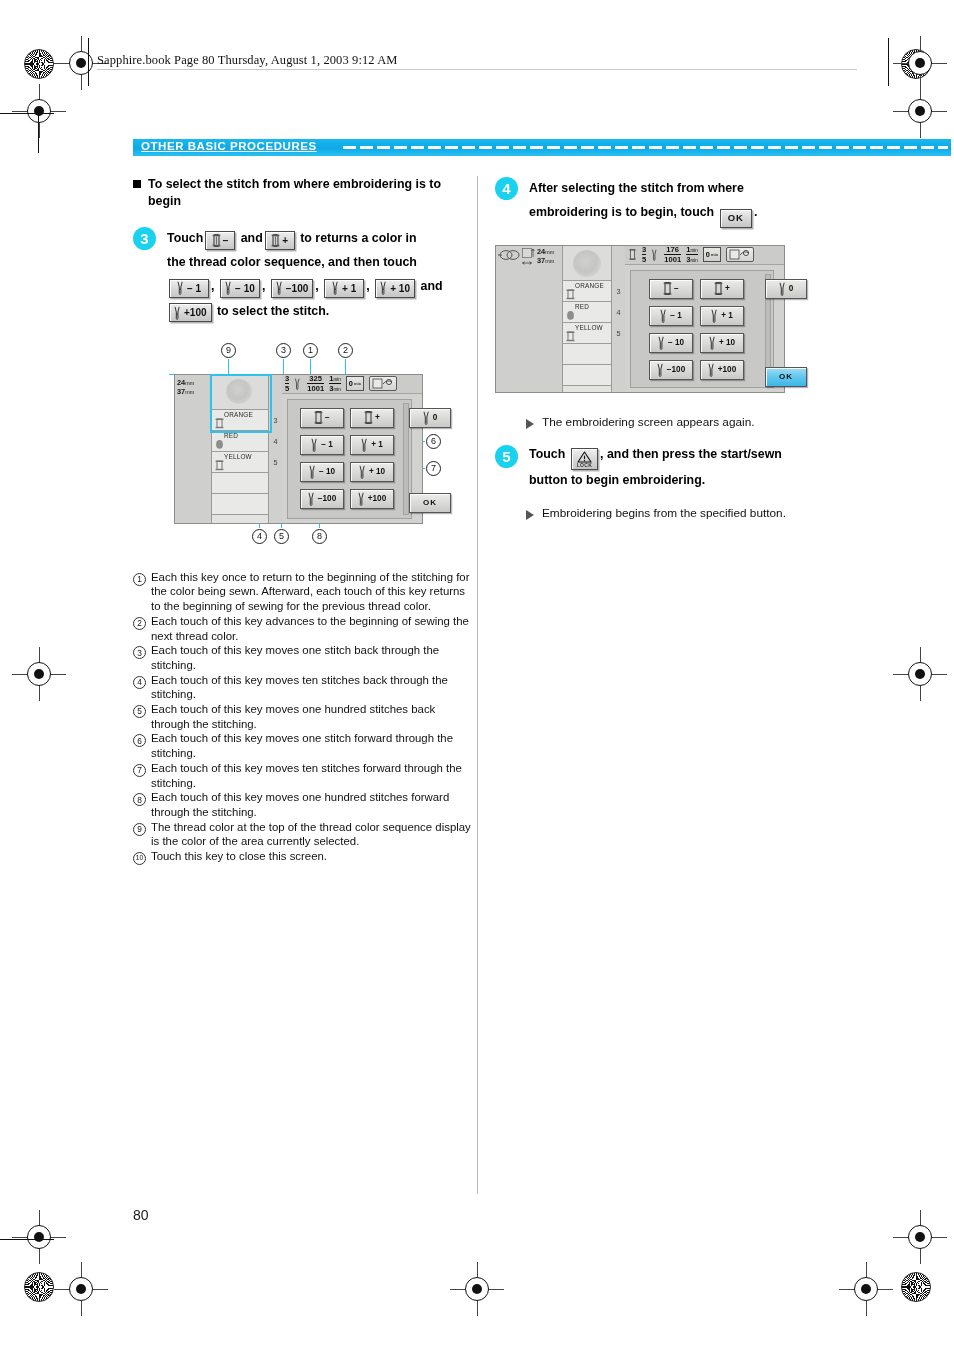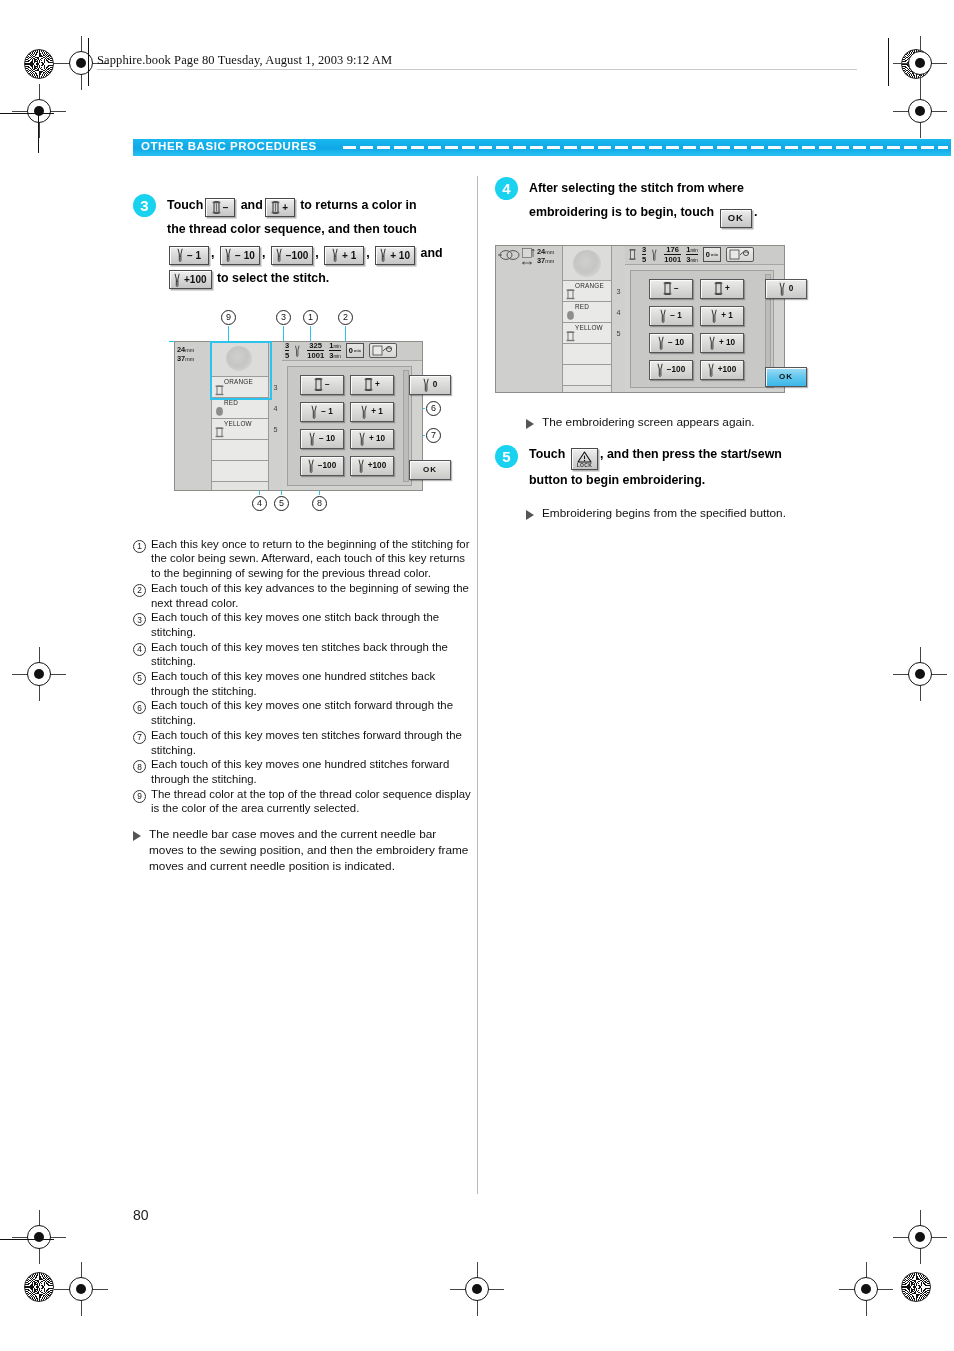--- a/index.html
+++ b/index.html
@@ -310,7 +310,7 @@
 <div class="vdiv-top"></div>
 <div class="vdiv-top2"></div>
 
-<div class="hdr-text">Sapphire.book  Page 80  Tuesday, August 1, 2003  9:12 AM</div>
+<div class="hdr-text">Sapphire.book  Page 80  Thursday, August 1, 2003  9:12 AM</div>
 <div class="hdr-rule"></div>
 
 <div class="banner"></div>

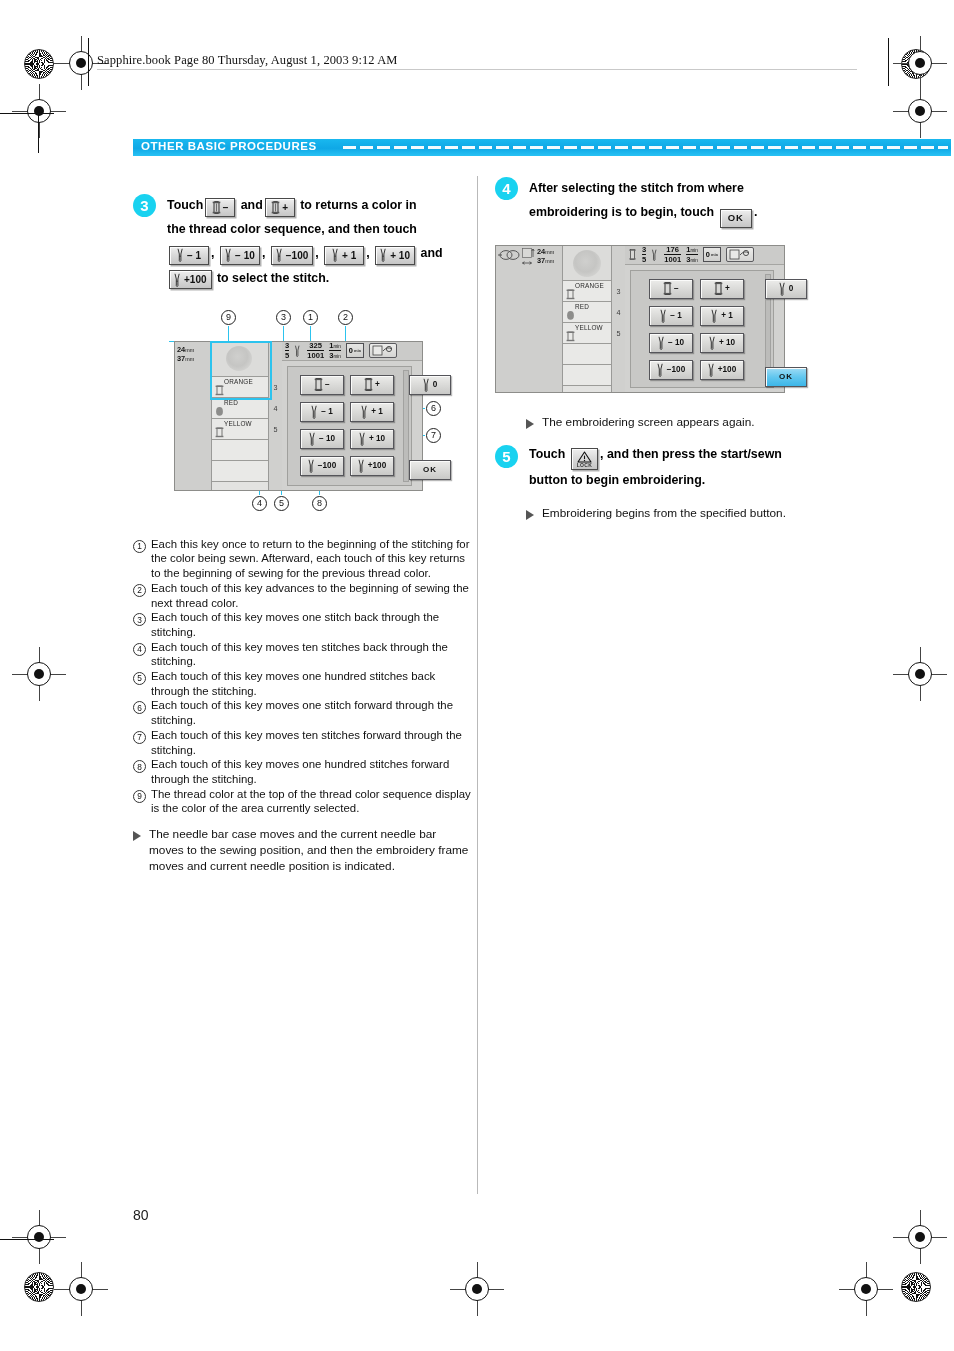--- a/index.html
+++ b/index.html
@@ -52,7 +52,7 @@
   .banner-label {
     position:absolute; left:141px; top:140px;
     font-family:"Liberation Sans", sans-serif;
-    font-size:11.5px; font-weight:600; color:#ffffff; letter-spacing:0.55px;
+    font-size:11.5px; font-weight:600; color:#ffffff; letter-spacing:0.55px;text-decoration:underline;
   }
   .banner-dashes {
     position:absolute; left:343px; top:146px; width:605px; height:3px;

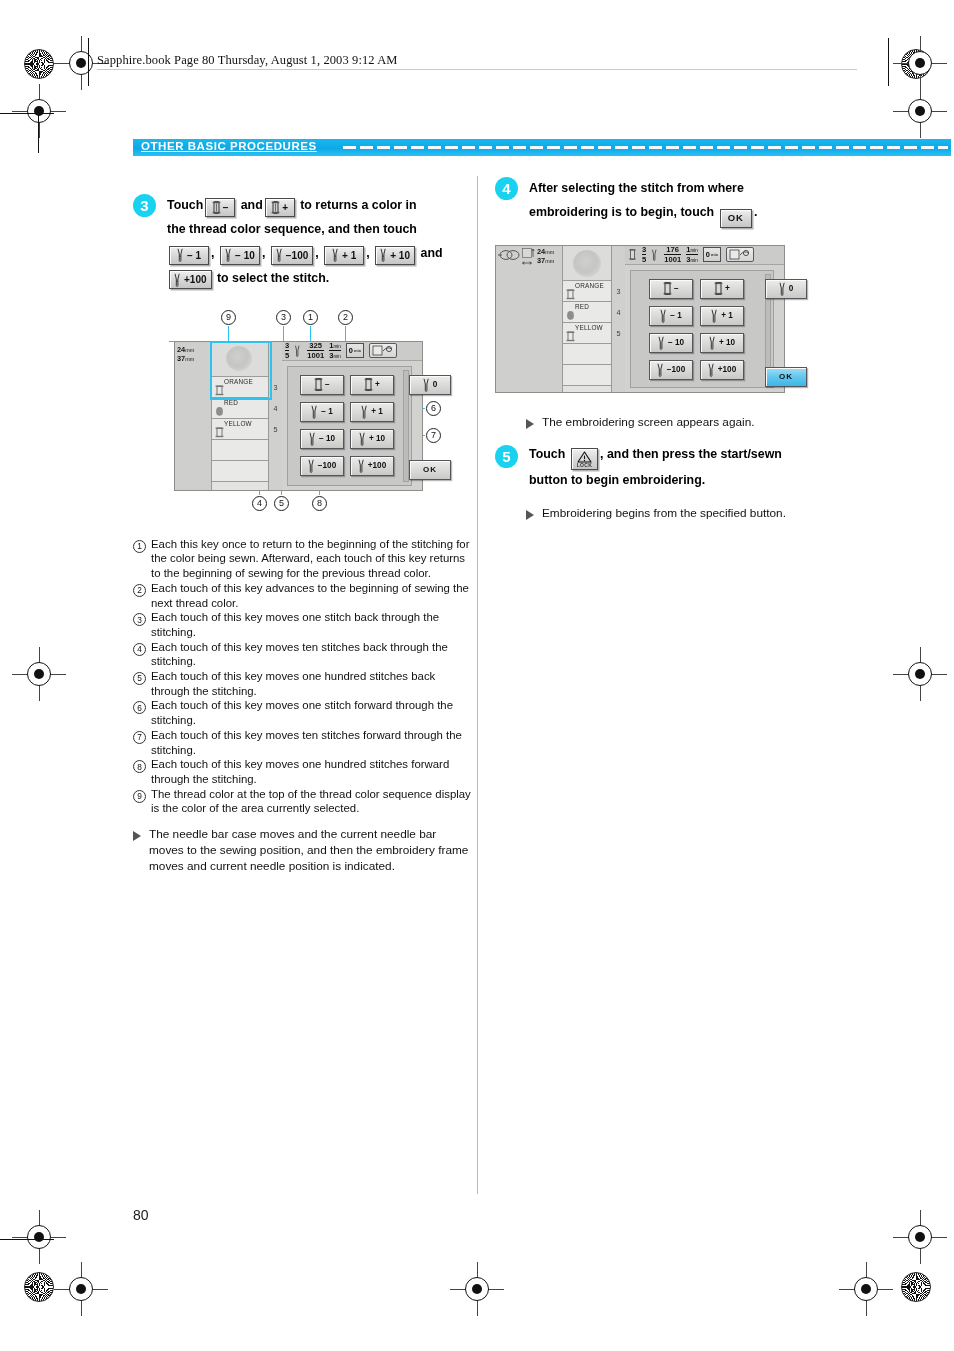--- a/index.html
+++ b/index.html
@@ -321,6 +321,10 @@
 
 <div class="col-left">
 
+  <div class="sub-head">
+    <span class="sq"></span>
+    <span>To select the stitch from where embroidering is to begin</span>
+  </div>
 
   <div class="step-row">
     <div class="step-badge">3</div>

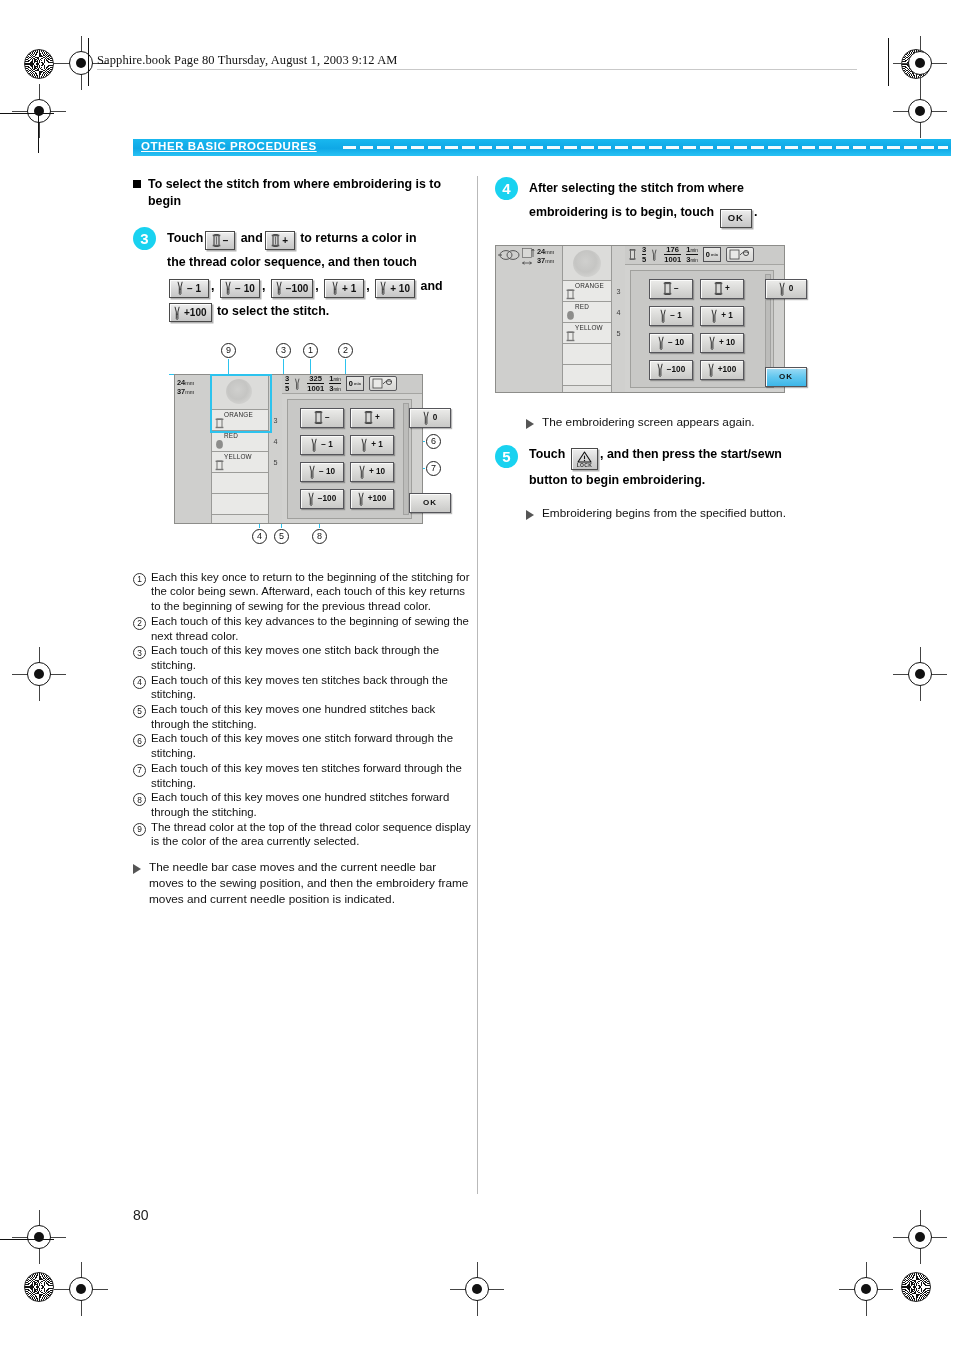--- a/index.html
+++ b/index.html
@@ -610,6 +610,10 @@
         <div class="nl-num">9</div>
         <div class="nl-txt">The thread color at the top of the thread color sequence display is the color of the area currently selected.</div>
       </div>
+    <div class="nl-item">
+        <div class="nl-num ten">10</div>
+        <div class="nl-txt">Touch this key to close this screen.</div>
+      </div>
   </div>
 
   <div class="note">

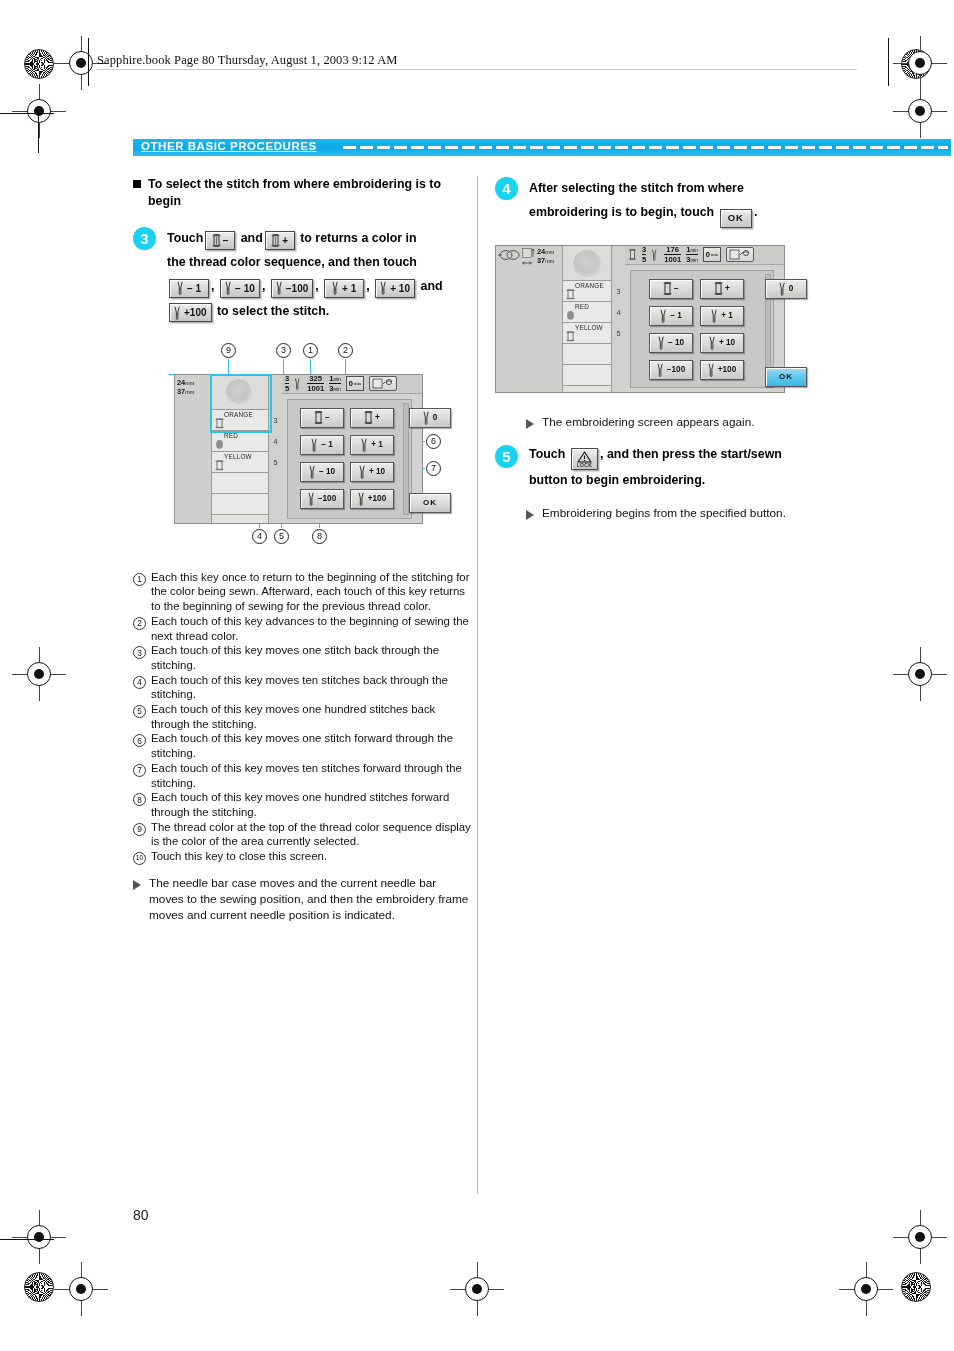--- a/index.html
+++ b/index.html
@@ -616,10 +616,6 @@
       </div>
   </div>
 
-  <div class="note">
-    <div class="tri"></div>
-    <div class="note-txt">The needle bar case moves and the current needle bar moves to the sewing position, and then the embroidery frame moves and current needle position is indicated.</div>
-  </div>
 </div>
 
 <div class="col-right">

